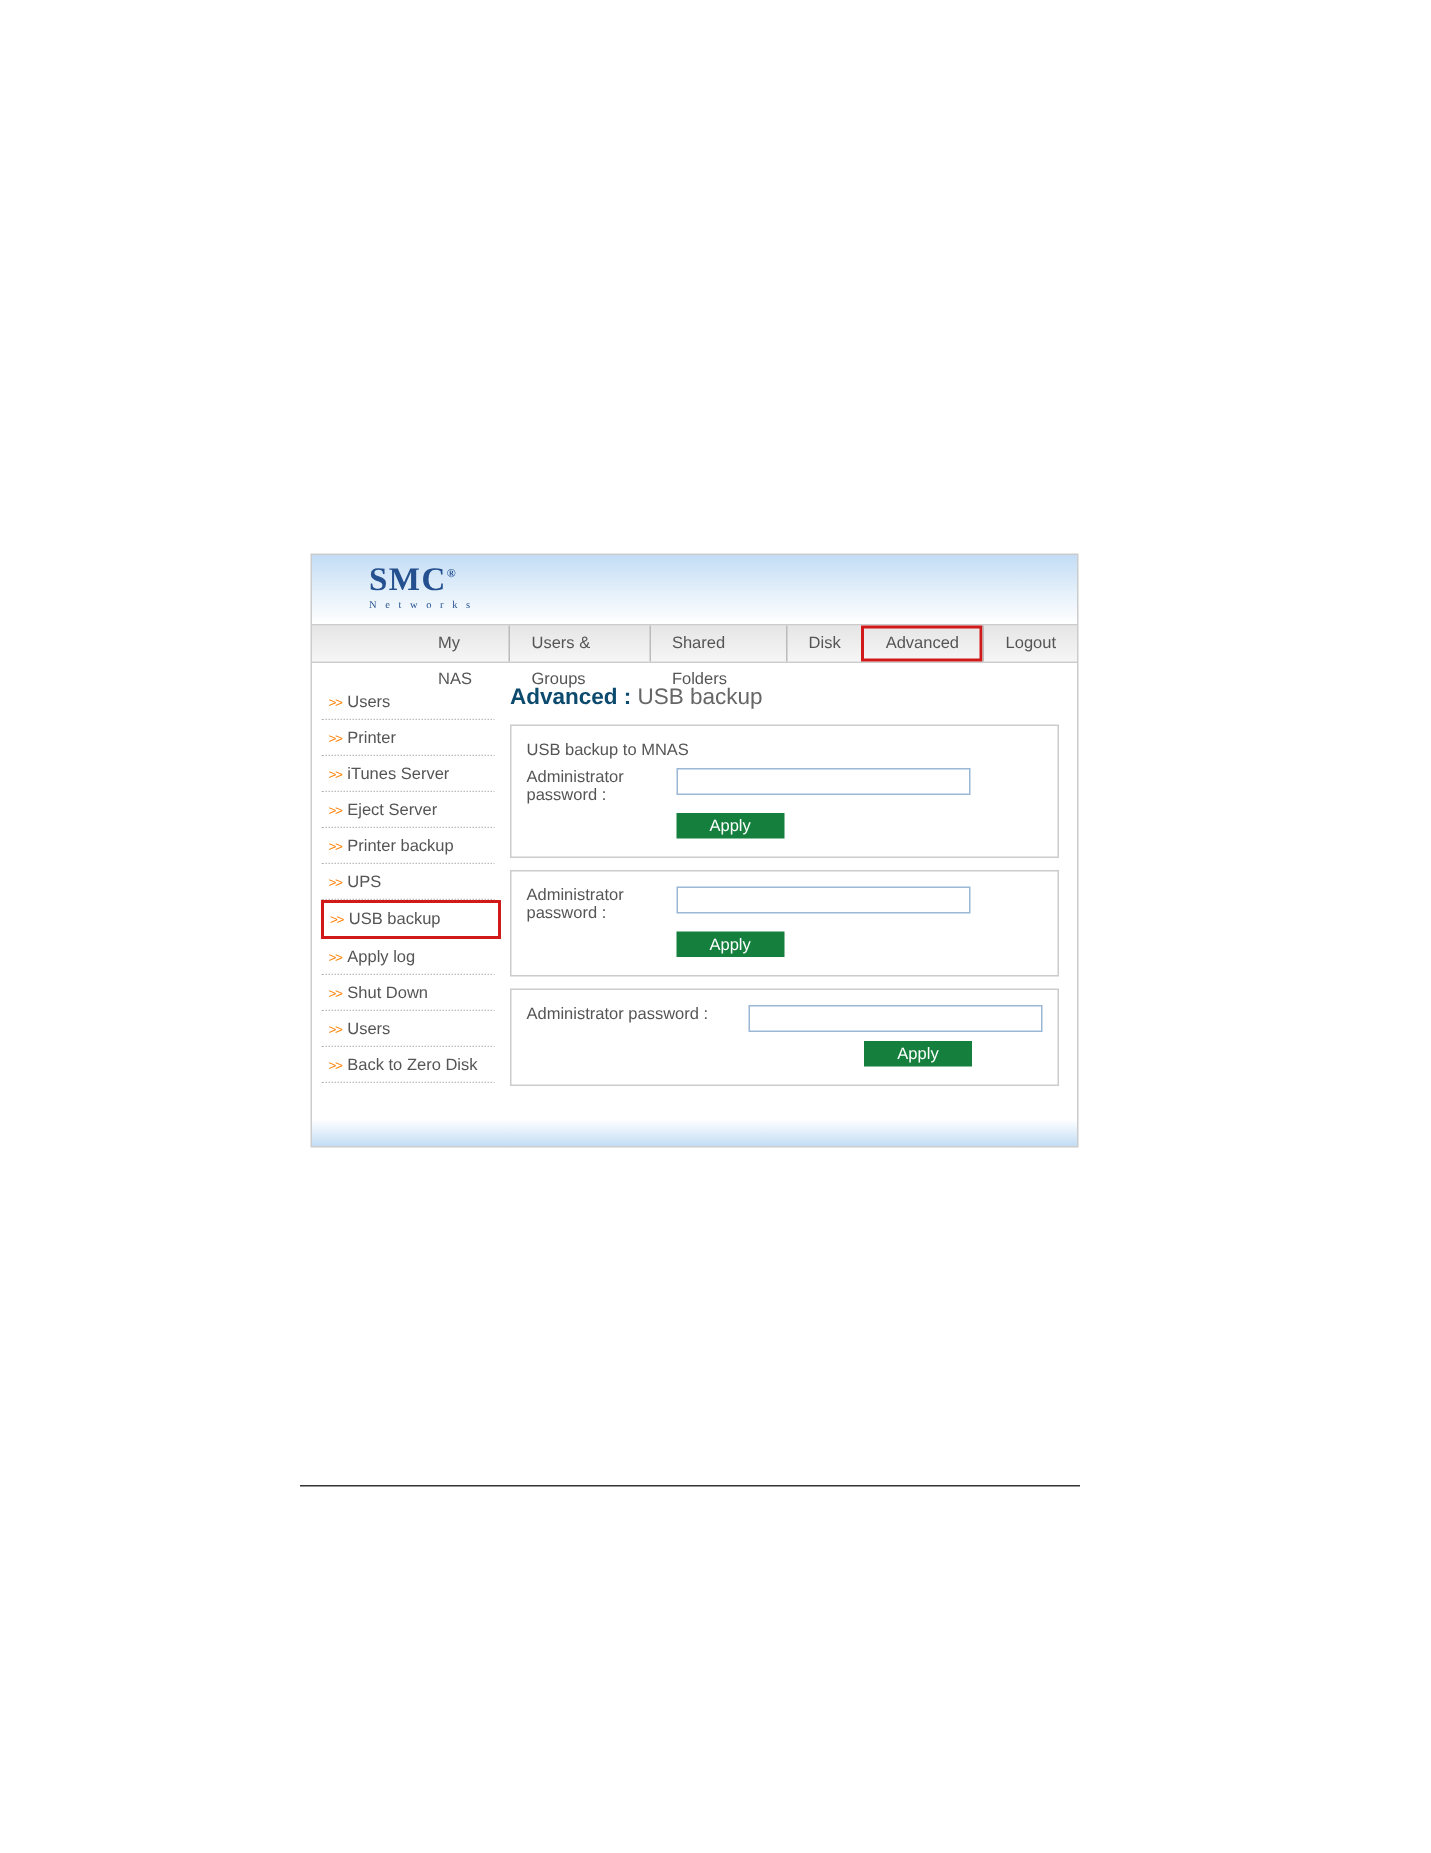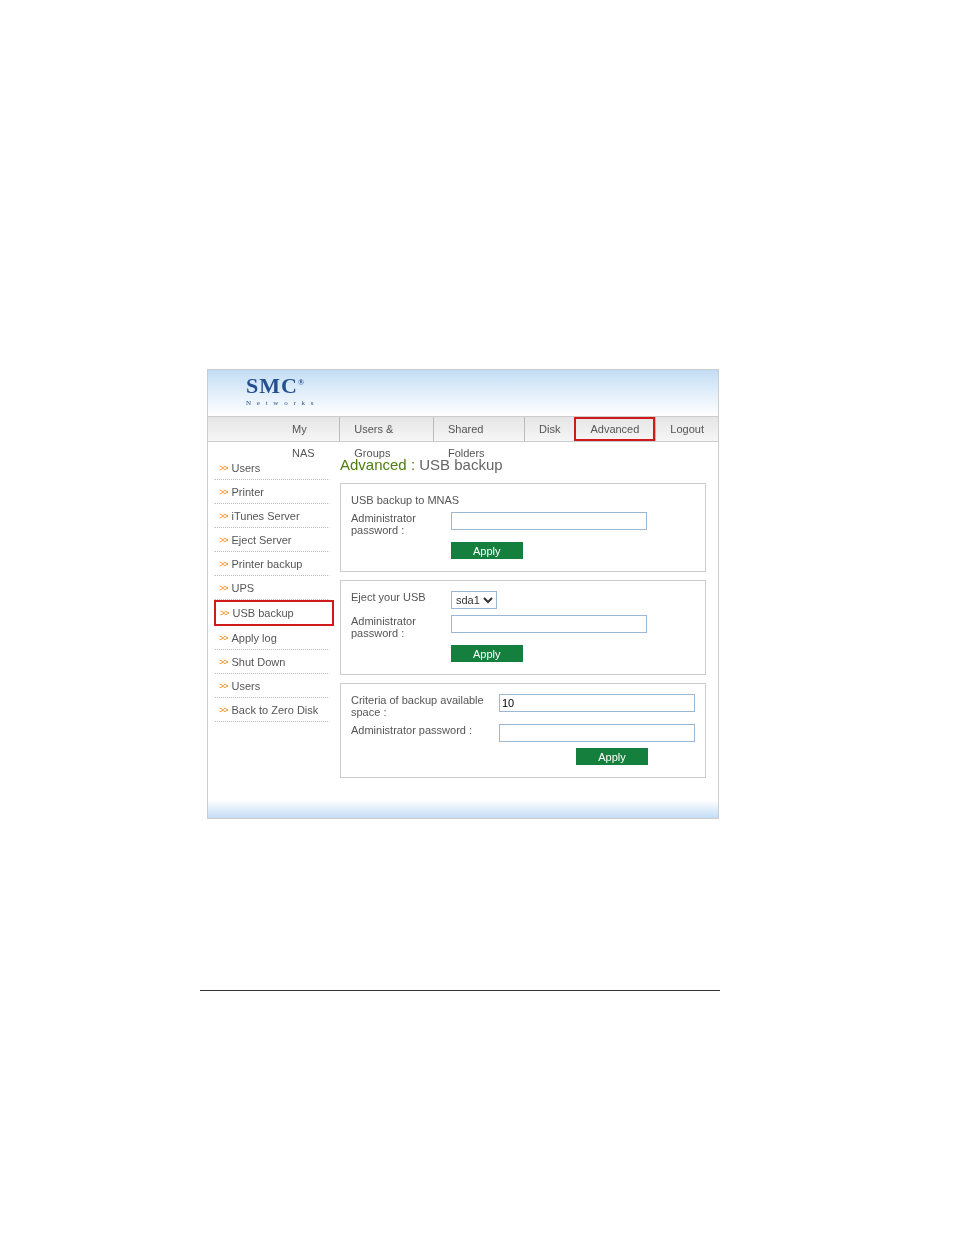--- a/index.html
+++ b/index.html
@@ -24,7 +24,7 @@
   .sideitem.active{border:2px solid #d11919}
   .main{flex:1;padding:14px 12px 14px 6px}
   .title{font-size:15px;margin-bottom:10px}
-  .title .orange{color:#4d7c0f;font-weight:normal}
+  .title .orange{color:#0c4a6e;font-weight:bold}
   .title .grey{color:#666}
   .panel{border:1px solid #ccc;padding:10px 10px 12px 10px;margin-bottom:8px}
   .row{display:flex;align-items:flex-start;margin-bottom:6px}

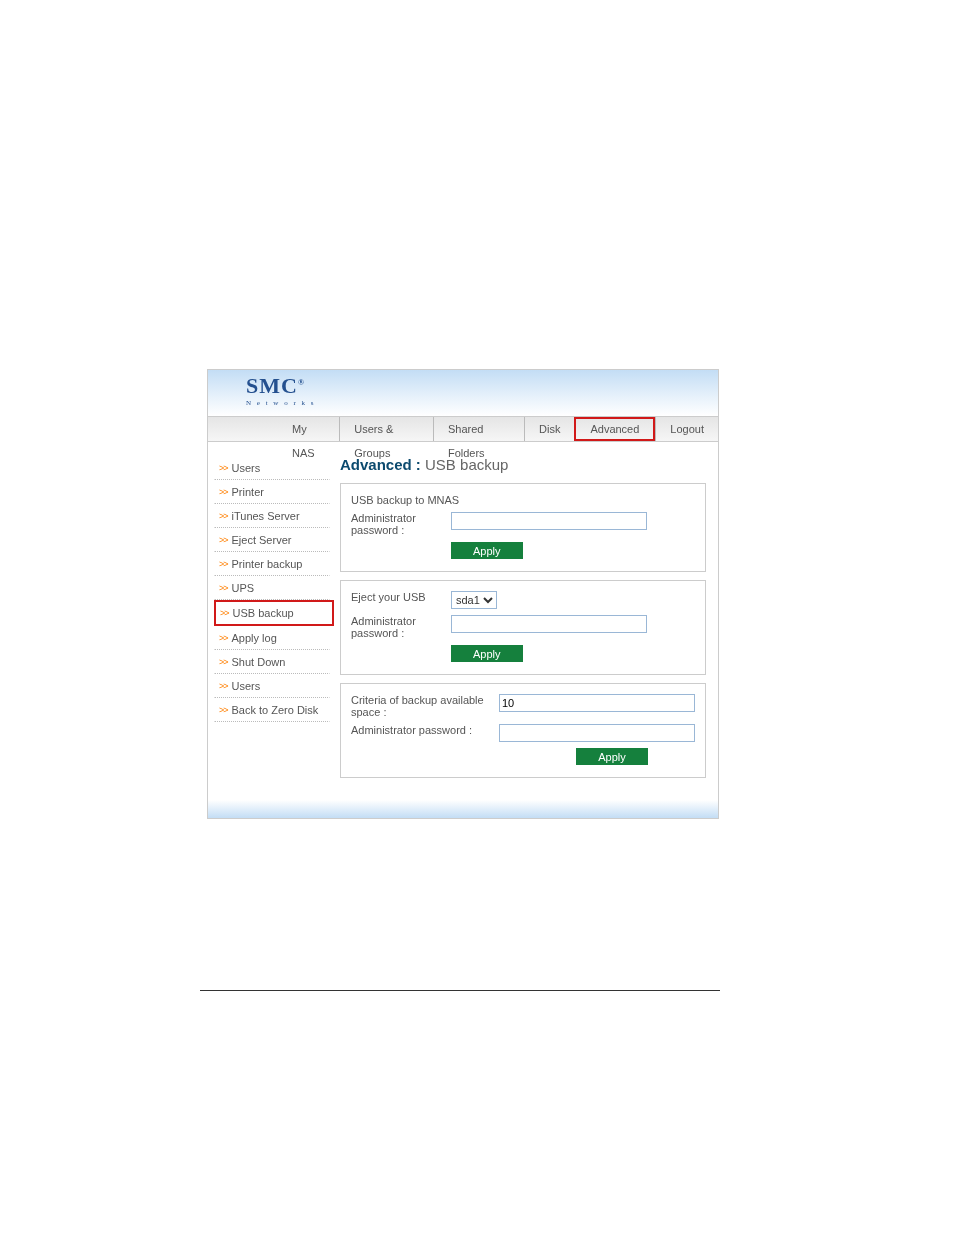--- a/index.html
+++ b/index.html
@@ -129,12 +129,6 @@
 
         <div class="panel">
           <div class="row">
-            <label class="lab1">Eject your USB</label>
-            <select>
-              <option>sda1</option>
-            </select>
-          </div>
-          <div class="row">
             <label class="lab1">Administrator password :</label>
             <input type="password" style="width: 190px;">
           </div>

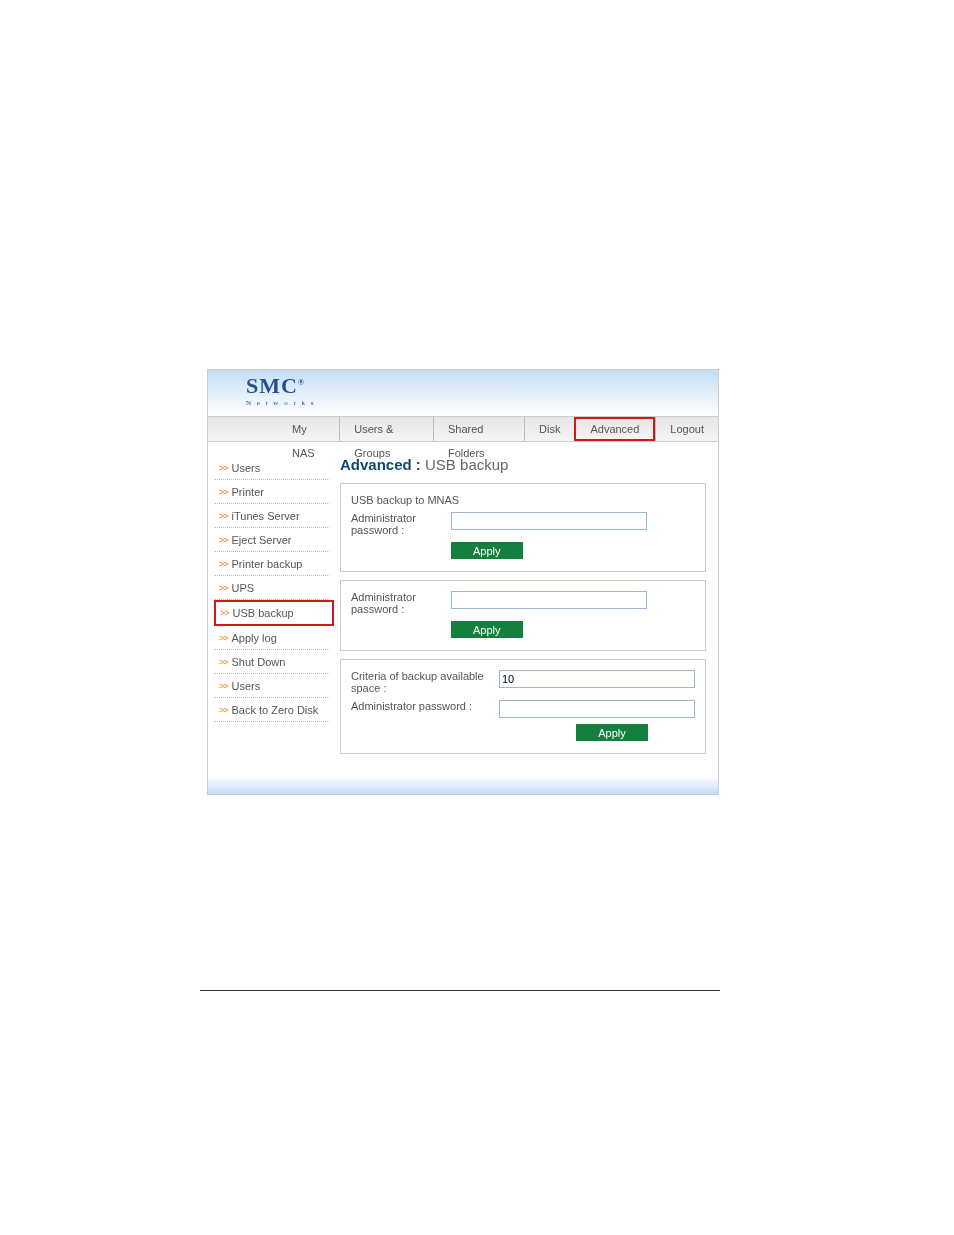--- a/index.html
+++ b/index.html
@@ -139,10 +139,6 @@
 
         <div class="panel">
           <div class="row">
-            <label class="lab2">Criteria of backup available space :</label>
-            <input type="text" style="width: 190px;" value="10">
-          </div>
-          <div class="row">
             <label class="lab2">Administrator password :</label>
             <input type="password" style="width: 190px;">
           </div>

